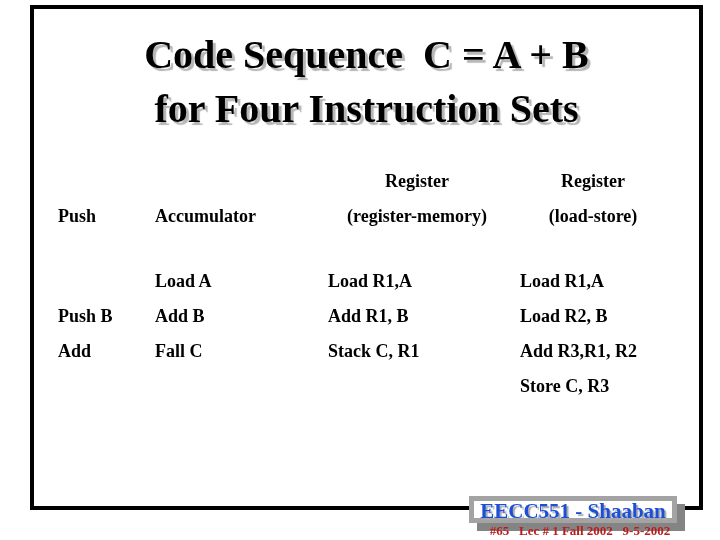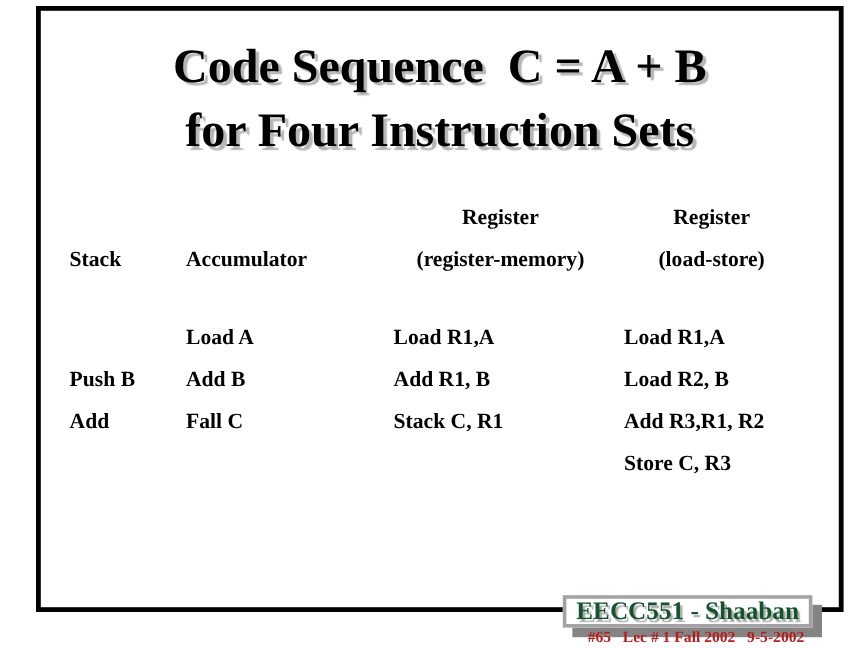--- a/index.html
+++ b/index.html
@@ -104,7 +104,7 @@
 </div>
 
 <div class="col col-1">
-  <div class="cell hdr-bottom">Stack</div>
+  <div class="cell hdr-bottom">Push</div>
   <div class="cell row-1">Push B</div>
   <div class="cell row-2">Add</div>
 </div>

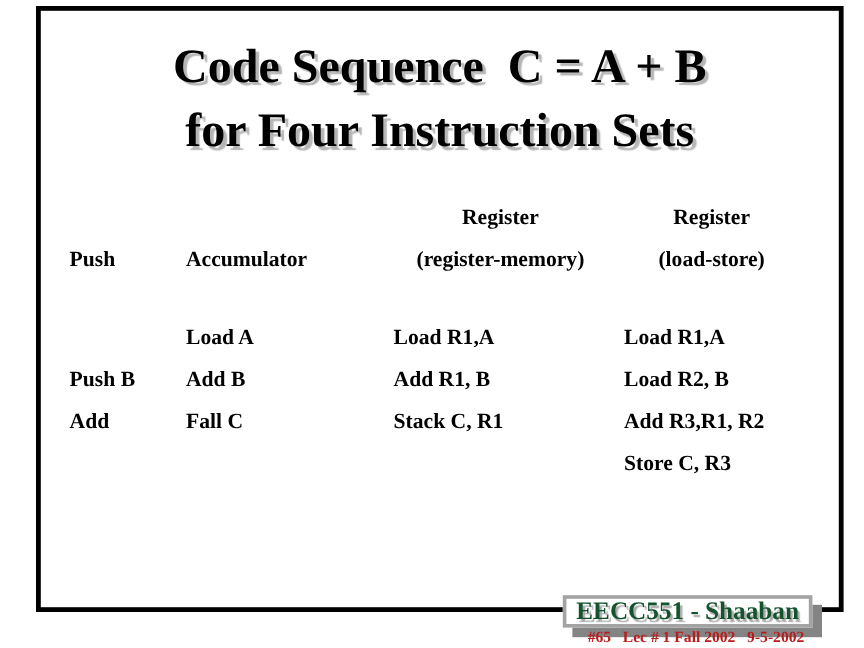--- a/index.html
+++ b/index.html
@@ -70,14 +70,14 @@
     height: 27px;
     box-sizing: border-box;
     background: #ffffff;
-    border: 3px solid #a3a3a3;
+    border: 5px solid #a3a3a3;
     box-shadow: 8px 8px 0 #848484;
     z-index: 2;
     text-align: center;
     font-weight: bold;
     font-size: 21px;
     line-height: 21px;
-    color: #14532d;
+    color: #1d4ed8;
     text-shadow: 2px 2px 1px #aaaaaa;
   }
   .footer-note {

